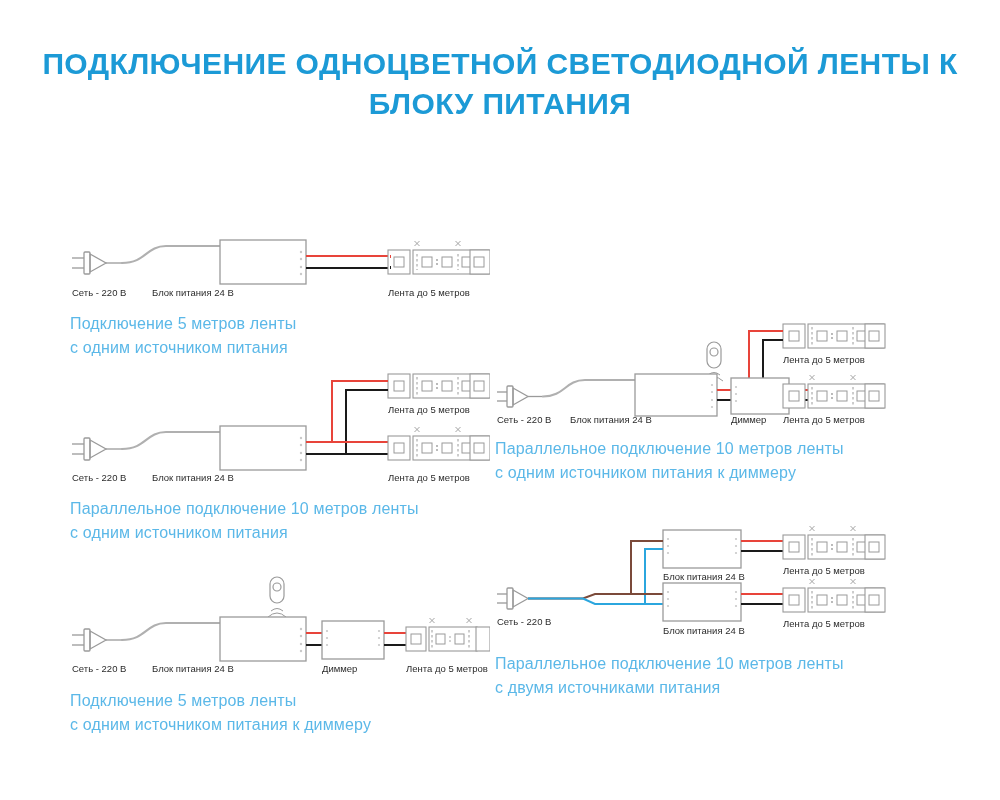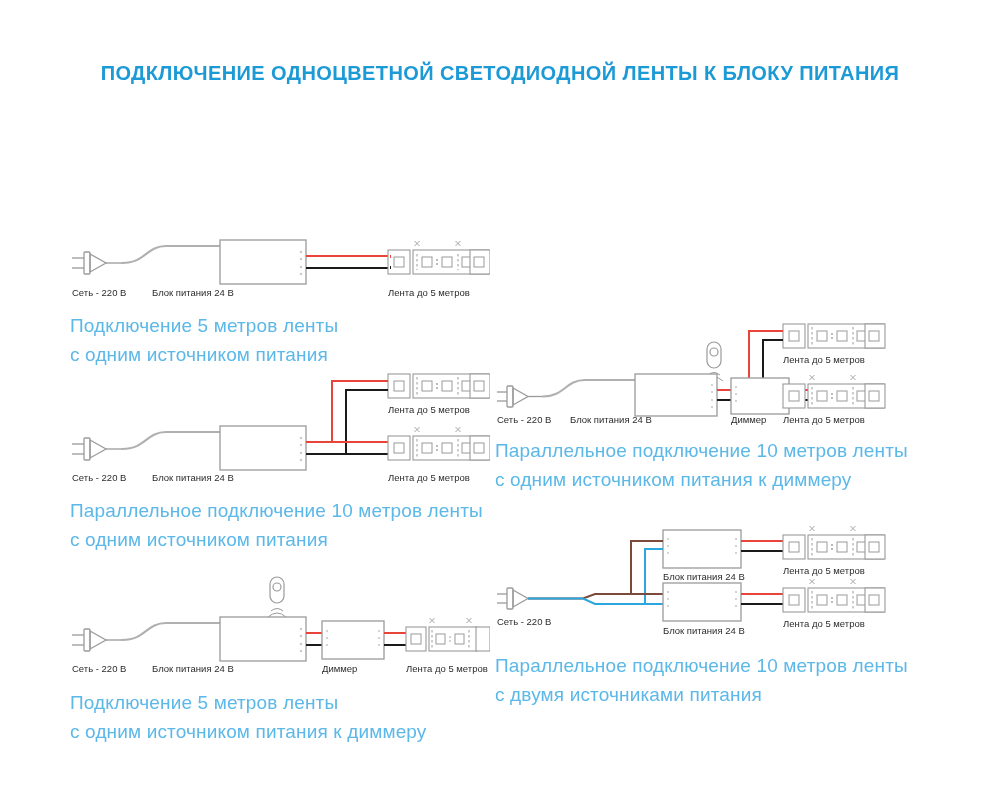--- a/index.html
+++ b/index.html
@@ -12,10 +12,10 @@
     overflow:hidden;
   }
   #title {
-    position:absolute; left:0; top:60px; width:1000px;
+    position:absolute; left:0; top:44px; width:1000px;
     text-align:center;
     color:#1C9AD6;
-    font-size:20px;
+    font-size:30px;
     font-weight:bold;
     line-height:1.32;
     letter-spacing:0.4px;

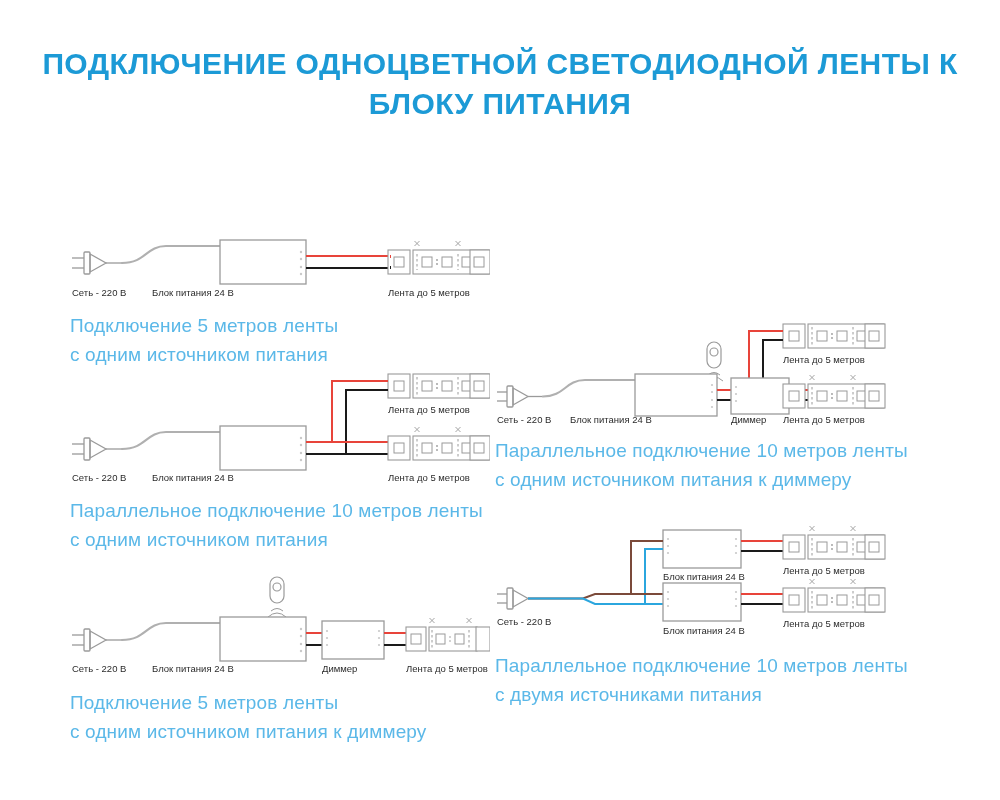--- a/index.html
+++ b/index.html
@@ -24,7 +24,7 @@
   .svgwrap { display:block; }
   .caption {
     color:#5BB8E8;
-    font-size:19px;
+    font-size:16px;
     line-height:1.52;
     white-space:pre-line;
     letter-spacing:0.15px;

